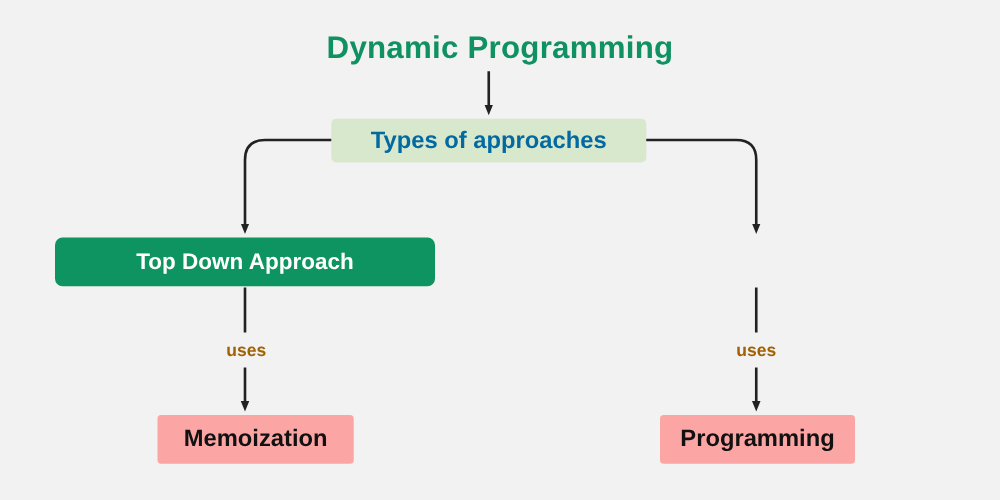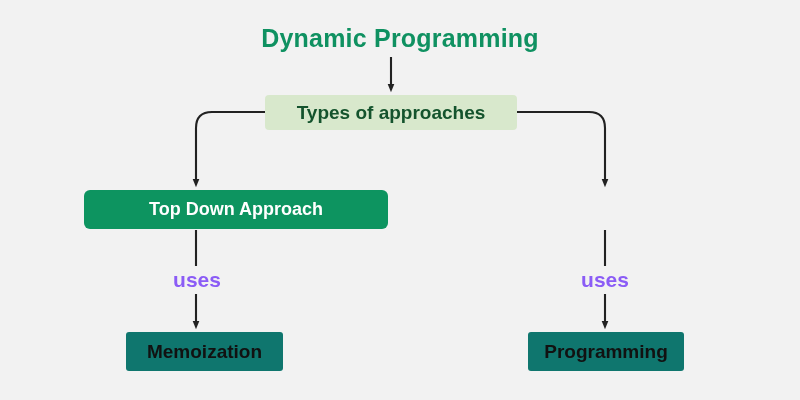--- a/index.html
+++ b/index.html
@@ -57,7 +57,7 @@
     height: 35px;
     background: #d8e8cc;
     border-radius: 4px;
-    color: #14532d;
+    color: #0369a1;
     font-size: 19px;
     font-weight: bold;
   }

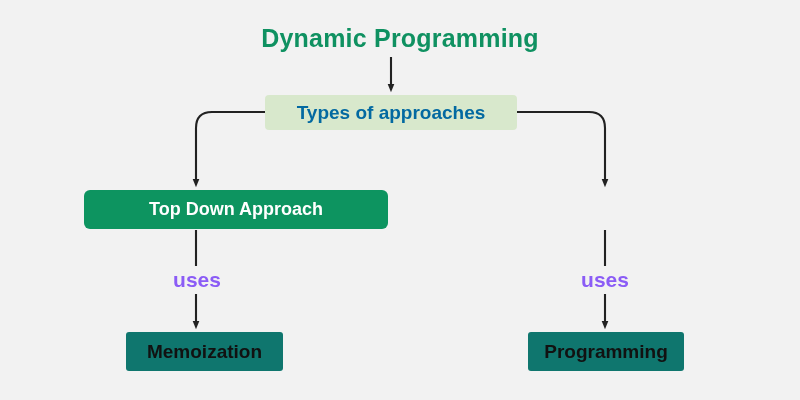--- a/index.html
+++ b/index.html
@@ -72,7 +72,7 @@
     font-size: 18px;
     font-weight: bold;
   }
-  .box-green.left  { left: 44px;  width: 304px; margin-left: 40px; }
+  .box-green.left  { left: 44px;  width: 304px; }
   .box-green.right { left: 455px; width: 300px; }
 
   

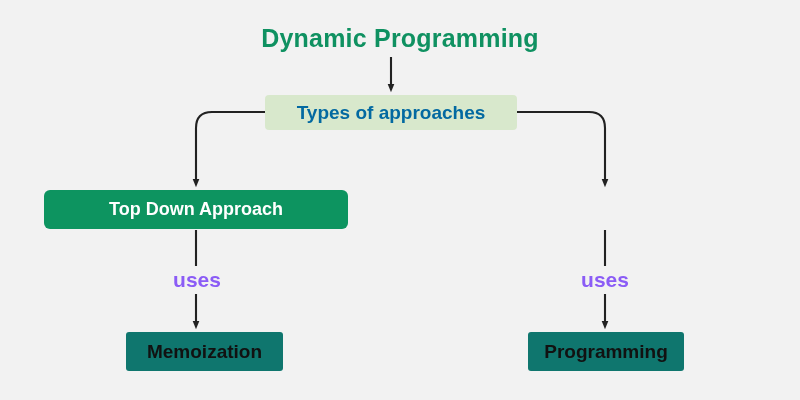--- a/index.html
+++ b/index.html
@@ -96,9 +96,9 @@
     display: flex;
     align-items: center;
     justify-content: center;
-    font-size: 21px;
+    font-size: 14px;
     font-weight: bold;
-    color: #8b5cf6;
+    color: #a16207;
     background: #f2f2f2;
     white-space: nowrap;
   }

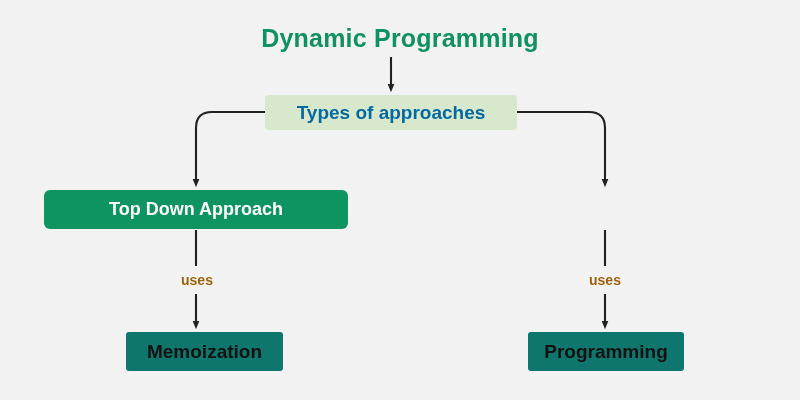--- a/index.html
+++ b/index.html
@@ -79,7 +79,7 @@
   .box-white {
     top: 332px;
     height: 39px;
-    background: #0f766e;
+    background: #fca5a5;
     border-radius: 3px;
     color: #111111;
     font-size: 19px;

